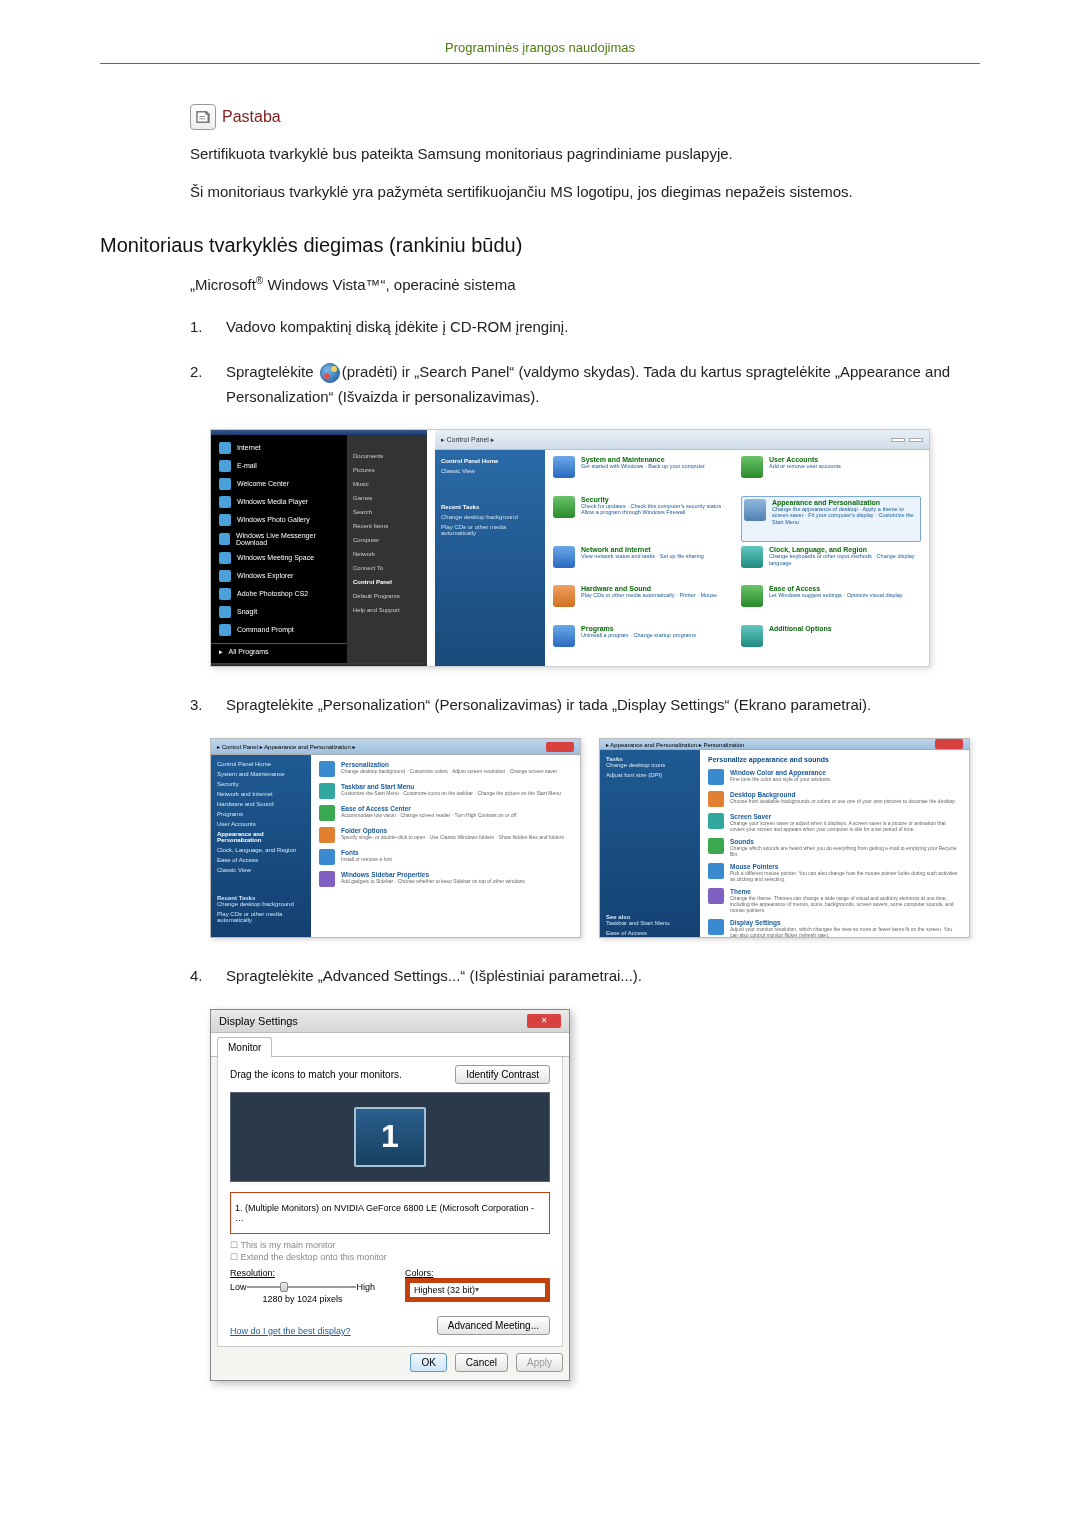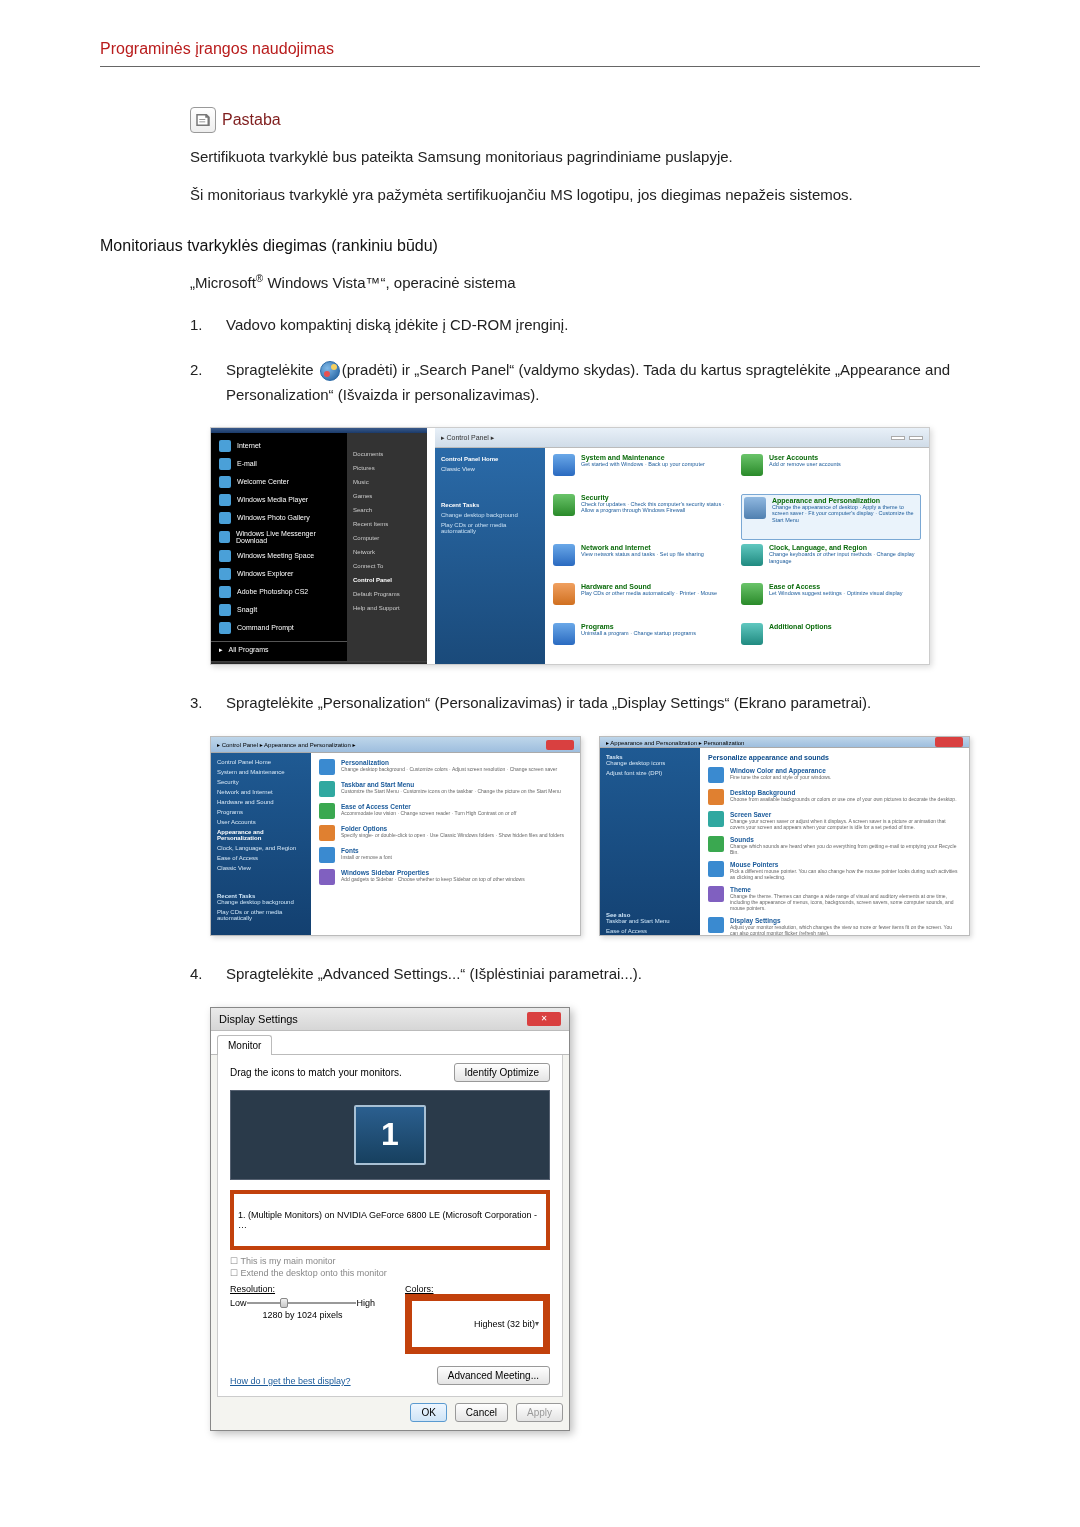--- a/index.html
+++ b/index.html
@@ -14,9 +14,9 @@
       padding: 40px 100px 60px 100px;
     }
     .header-title {
-      text-align: left;
-      font-size: 16px;
-      color: #b91c1c;
+      text-align: center;
+      font-size: 13px;
+      color: #4d7c0f;
       padding-bottom: 8px;
       border-bottom: 1px solid #666;
       margin-bottom: 40px;

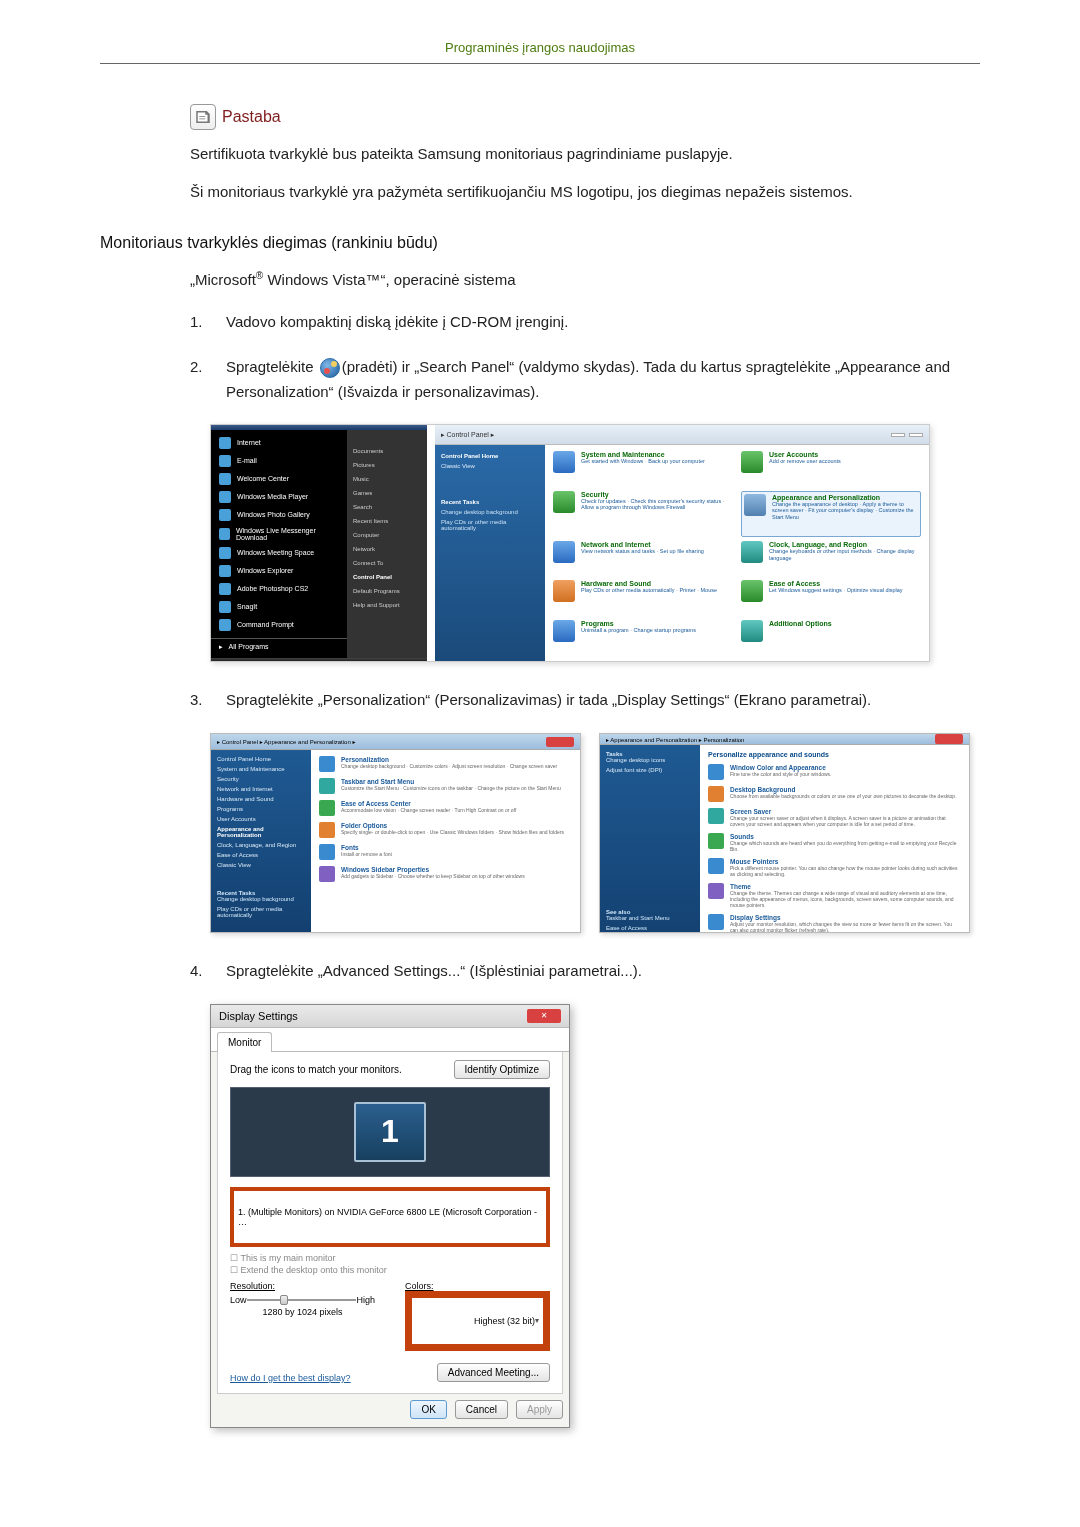--- a/index.html
+++ b/index.html
@@ -53,7 +53,7 @@
       margin-bottom: 14px;
     }
     .section-heading {
-      font-size: 16px;
+      font-size: 20px;
       font-weight: normal;
       color: #111;
       margin-bottom: 18px;

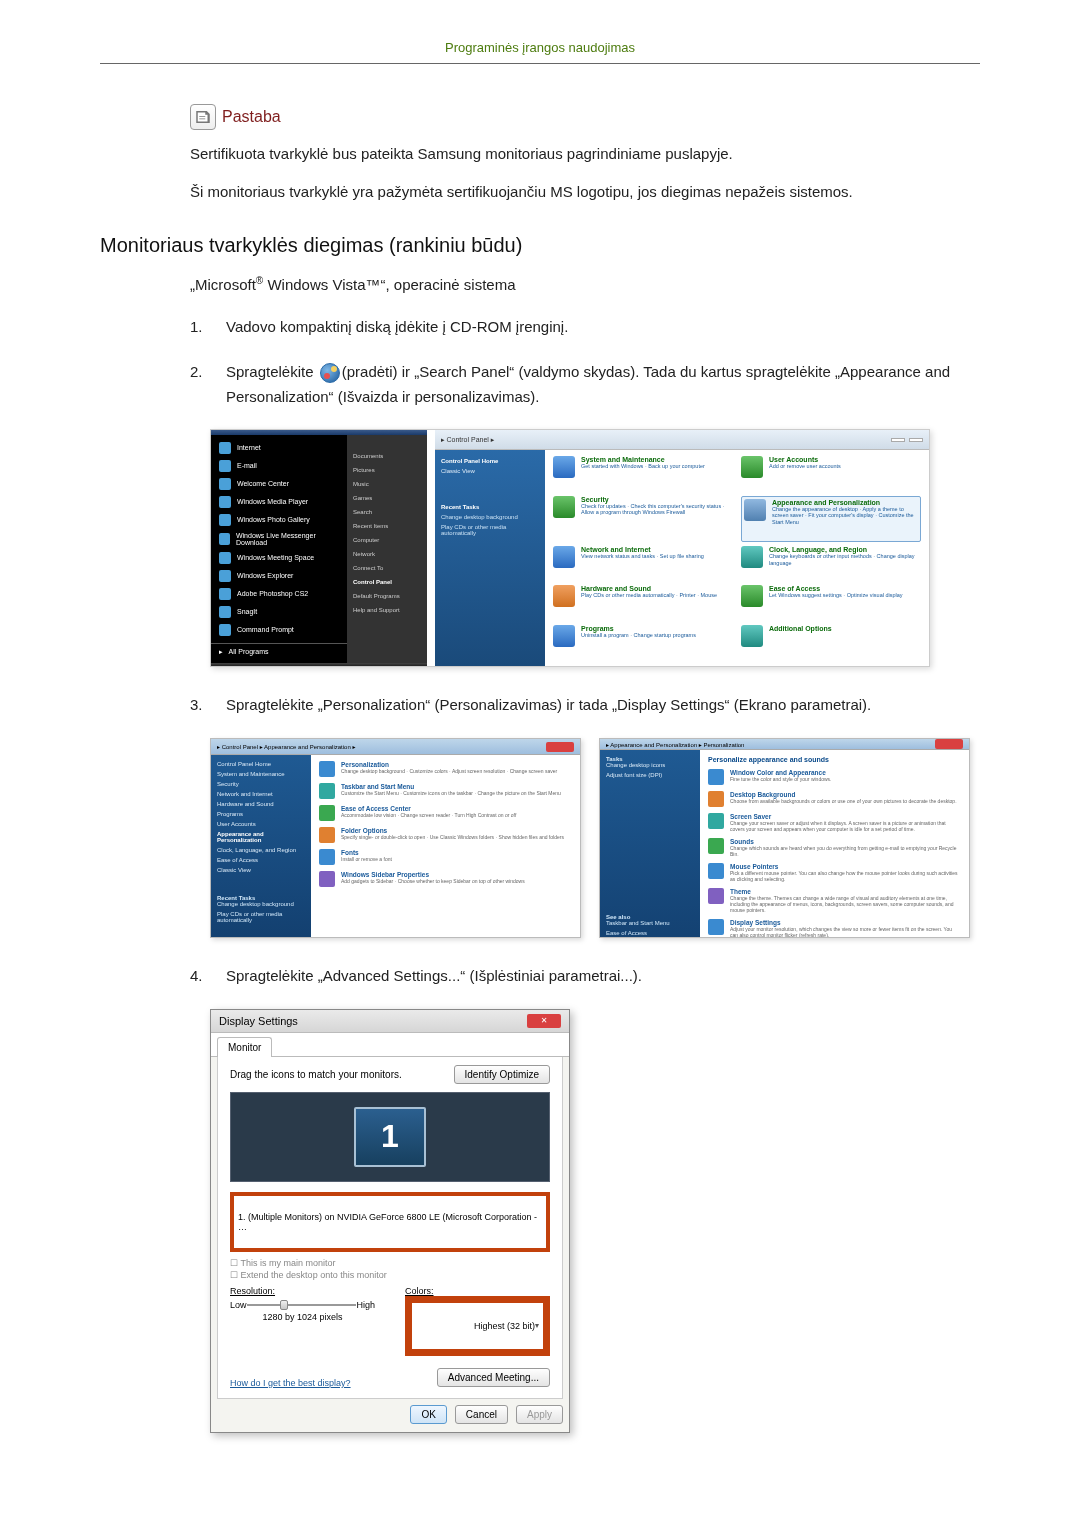--- a/index.html
+++ b/index.html
@@ -705,7 +705,7 @@
       <div class="ds-body">
         <div class="ds-row1">
           <span>Drag the icons to match your monitors.</span>
-          <span class="ds-btn">Identify Optimize</span>
+          <span class="ds-btn">Identify Contrast</span>
         </div>
         <div class="ds-monarea">
           <div class="ds-mon">1</div>

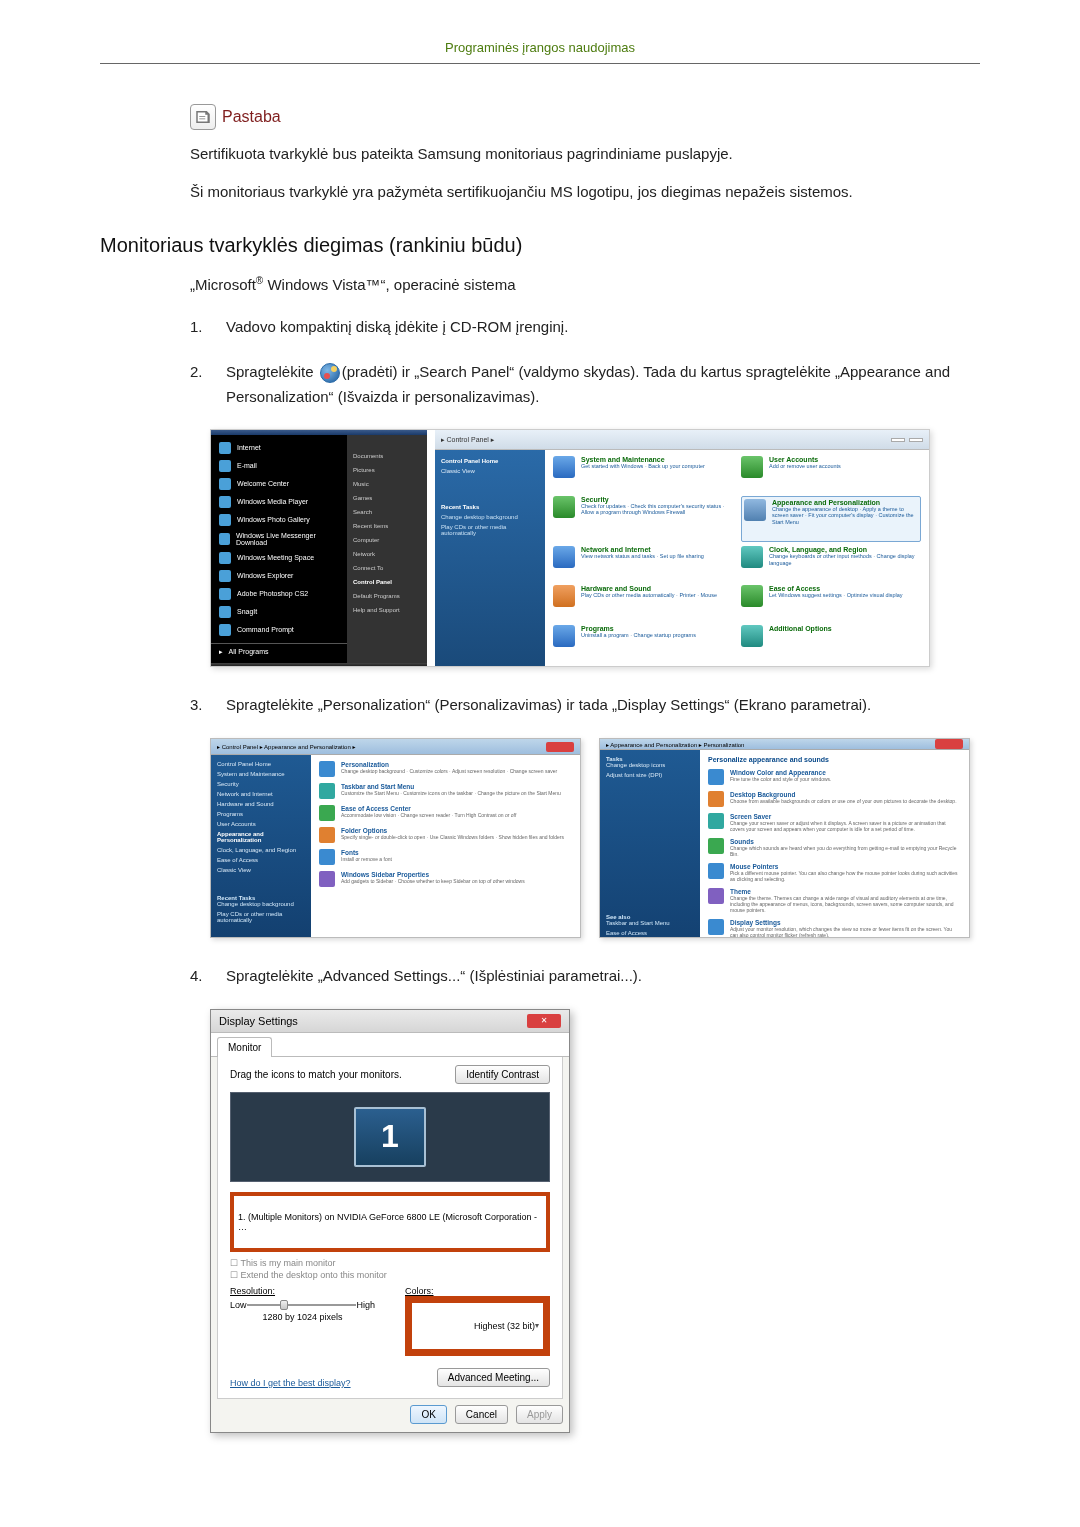--- a/index.html
+++ b/index.html
@@ -297,7 +297,7 @@
       color:#fff; font-size:32px; font-weight:bold;
       border-radius:2px;
     }
-    .ds-select { width:100%; border:4px solid #c2410c; font-size:9px; padding:16px 4px; margin-bottom:6px; background:#fff;}
+    .ds-select { width:100%; border:1px solid #c2410c; font-size:9px; padding:10px 4px; margin-bottom:6px; background:#fff;}
     .ds-check { color:#888; font-size:9px; display:block; margin-bottom:2px;}
     .ds-cols { display:flex; gap:30px; margin-top:6px;}
     .ds-col { flex:1; font-size:9px;}

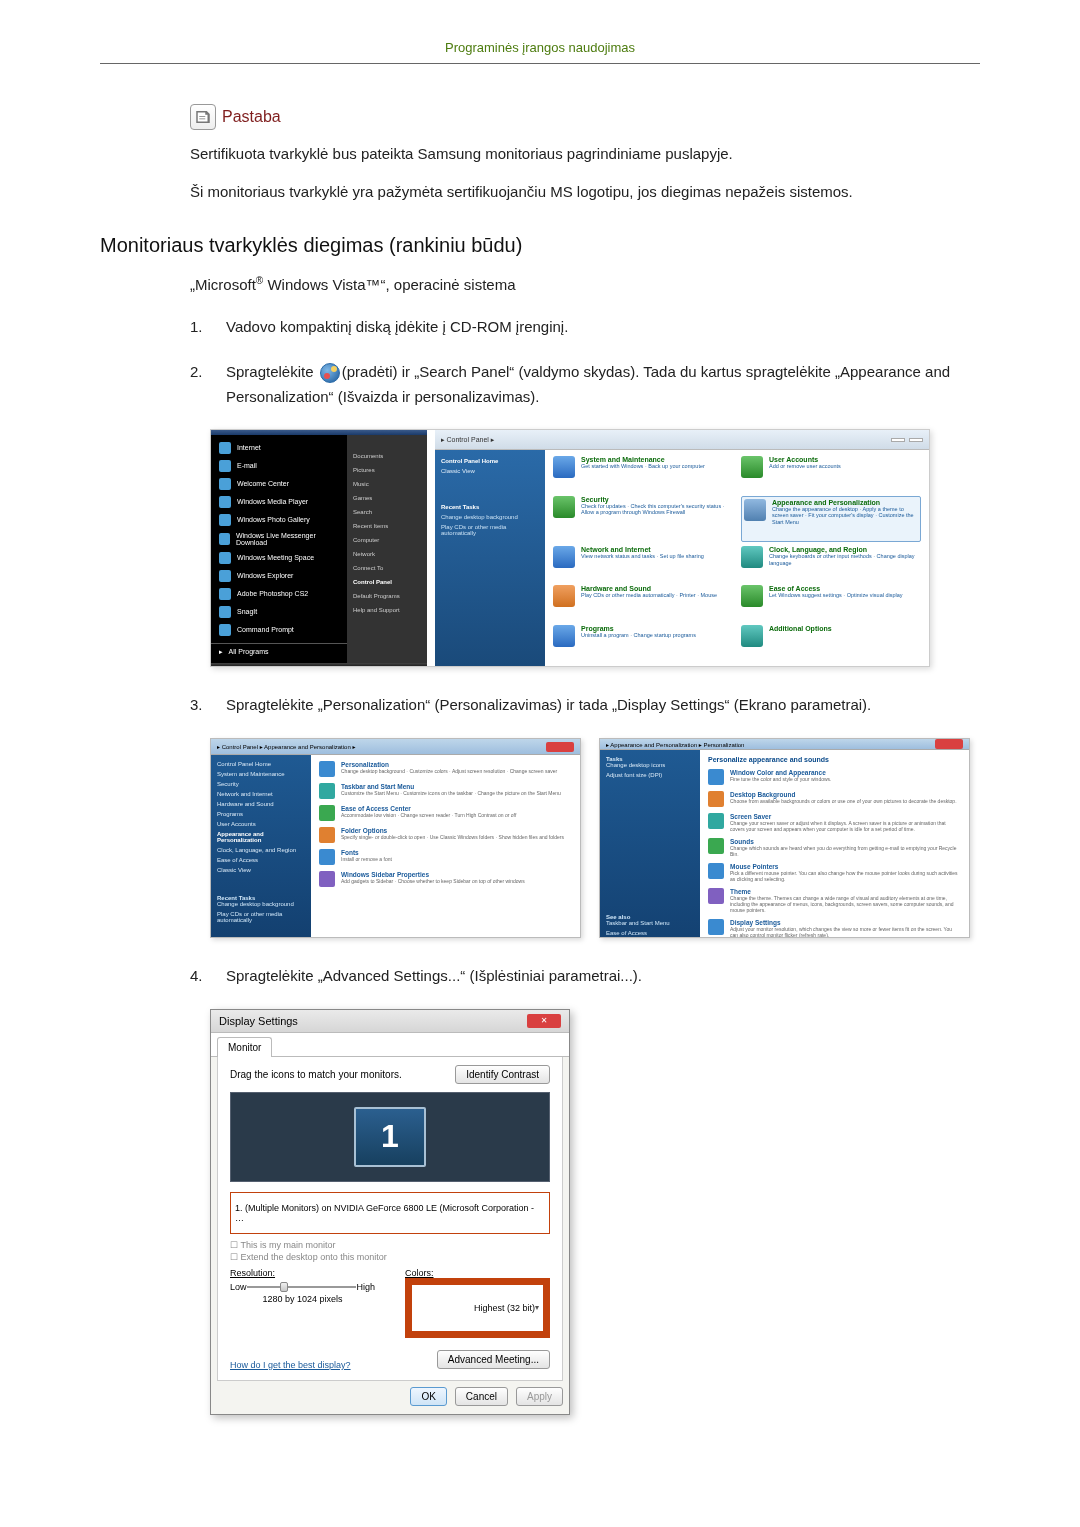--- a/index.html
+++ b/index.html
@@ -307,7 +307,7 @@
     .ds-slider .track { flex:1; height:2px; background:#999; position:relative;}
     .ds-slider .thumb { position:absolute; left:30%; top:-4px; width:8px; height:10px; background:linear-gradient(#f0f0f0,#c8c8c8); border:1px solid #888; border-radius:2px;}
     .ds-res { text-align:center; font-size:9px; margin-top:2px;}
-    .ds-combo { border:7px solid #c2410c; padding:18px 4px; font-size:9px; background:#fff; display:flex; justify-content:flex-end; align-items:center;}
+    .ds-combo { border:5px solid #c2410c; padding:2px 4px; font-size:9px; background:#fff; display:flex; justify-content:flex-start; align-items:center;}
     .ds-combo::after { content:"▾"; color:#555; font-size:8px;}
     .ds-link { color:#1a5a9a; font-size:9px; text-decoration:underline; margin-top:10px; display:inline-block;}
     .ds-row-bottom { display:flex; justify-content:space-between; align-items:center; margin-top:12px;}

